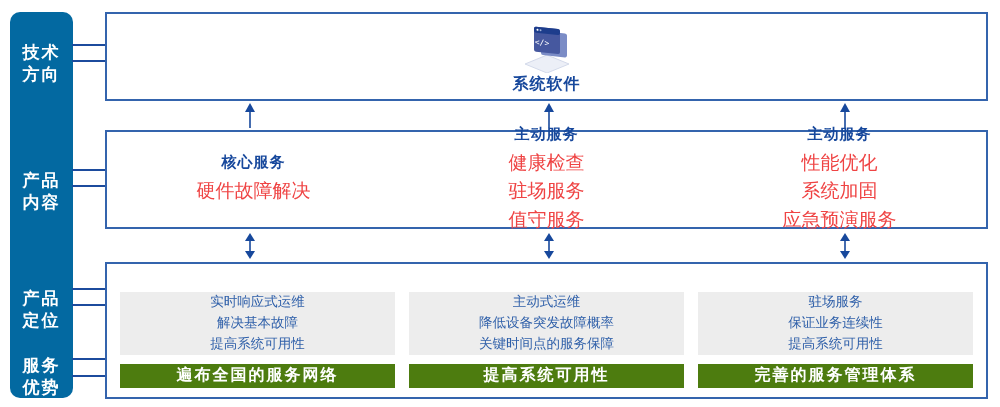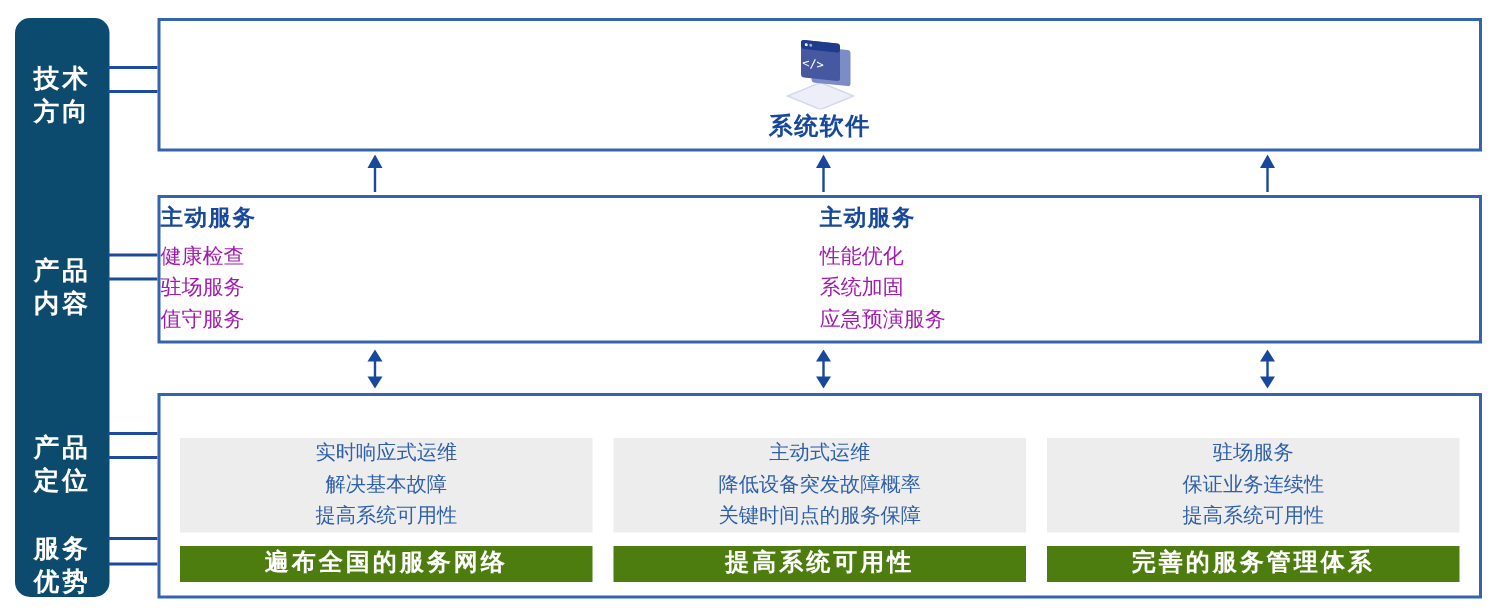--- a/index.html
+++ b/index.html
@@ -7,7 +7,7 @@
 
   
   .sidebar{position:absolute;left:10px;top:12px;width:63px;height:386px;
-    background:#0c4a6e;border-radius:10px;}
+    background:#0369a1;border-radius:10px;}
   .side-label{position:absolute;left:0;width:63px;text-align:center;color:#ffffff;
     font-weight:bold;font-size:17px;line-height:1.32;letter-spacing:2px;}
   .side-label.l1{top:30px;} .side-label.l2{top:158px;}

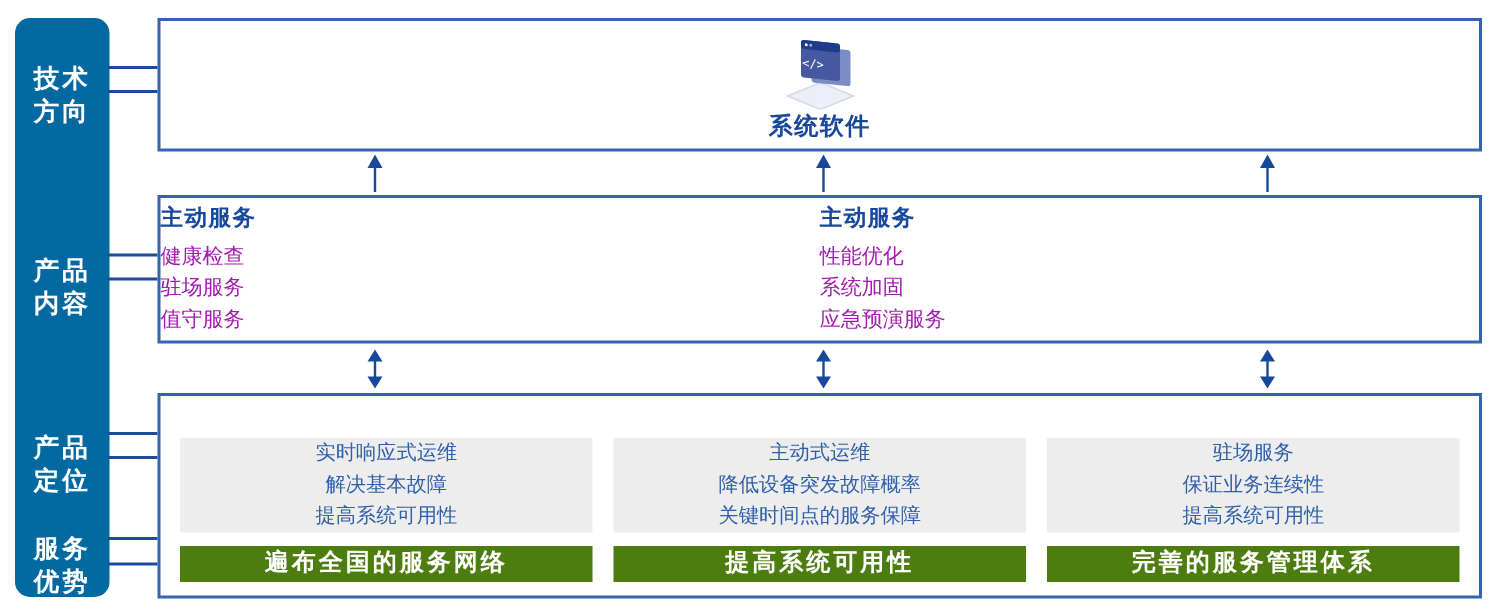--- a/index.html
+++ b/index.html
@@ -29,7 +29,7 @@
   .tcol .tlabel{font-size:16px;font-weight:bold;color:#17489c;margin-top:1px;letter-spacing:1px;}
 
   
-  .mcol{flex:1;display:flex;flex-direction:column;justify-content:center;}
+  .mcol{flex:1;display:flex;flex-direction:column;align-items:center;justify-content:center;}
   .mcol .mtitle{font-size:15px;font-weight:bold;color:#17489c;margin-bottom:5px;letter-spacing:1px;}
   .mcol .mitem{font-size:14px;color:#a21caf;line-height:1.5;}
 

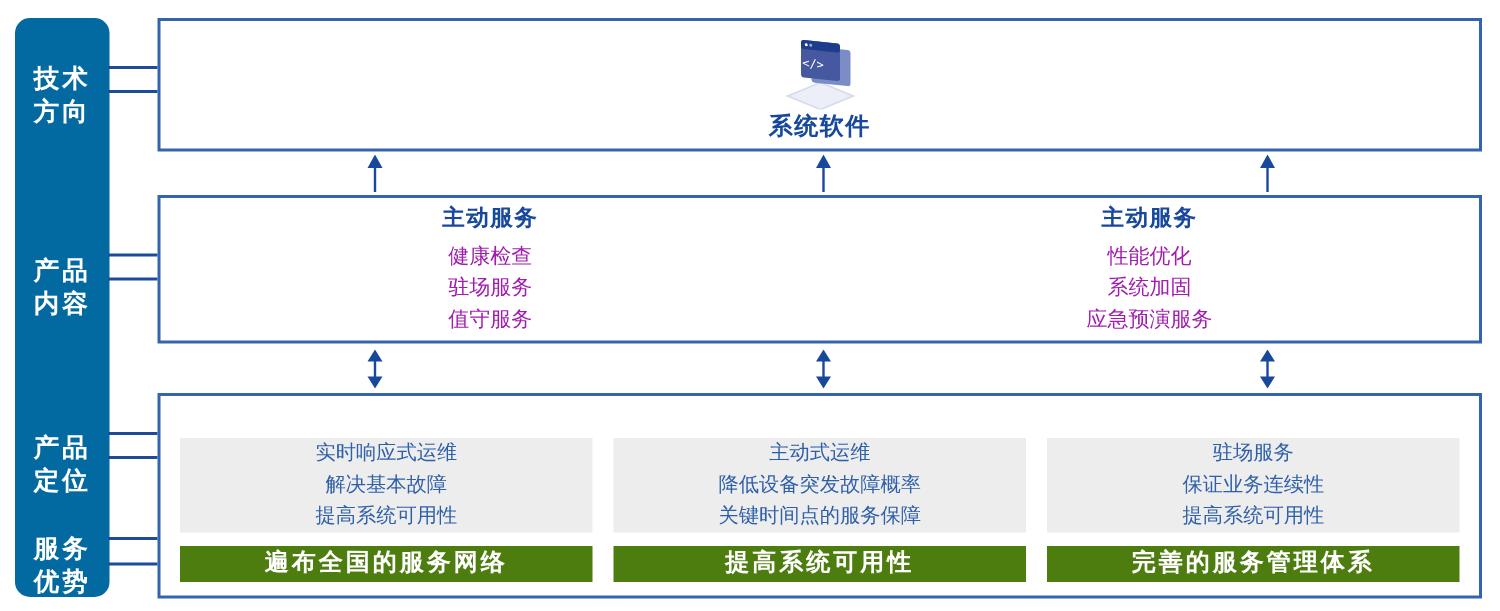--- a/index.html
+++ b/index.html
@@ -122,6 +122,10 @@
 
   <section class="panel panel-mid">
     <div class="mcol">
+      <div class="mtitle">核心服务</div>
+      <div class="mitem">硬件故障解决</div>
+    </div>
+    <div class="mcol">
       <div class="mtitle">主动服务</div>
       <div class="mitem">健康检查</div>
       <div class="mitem">驻场服务</div>

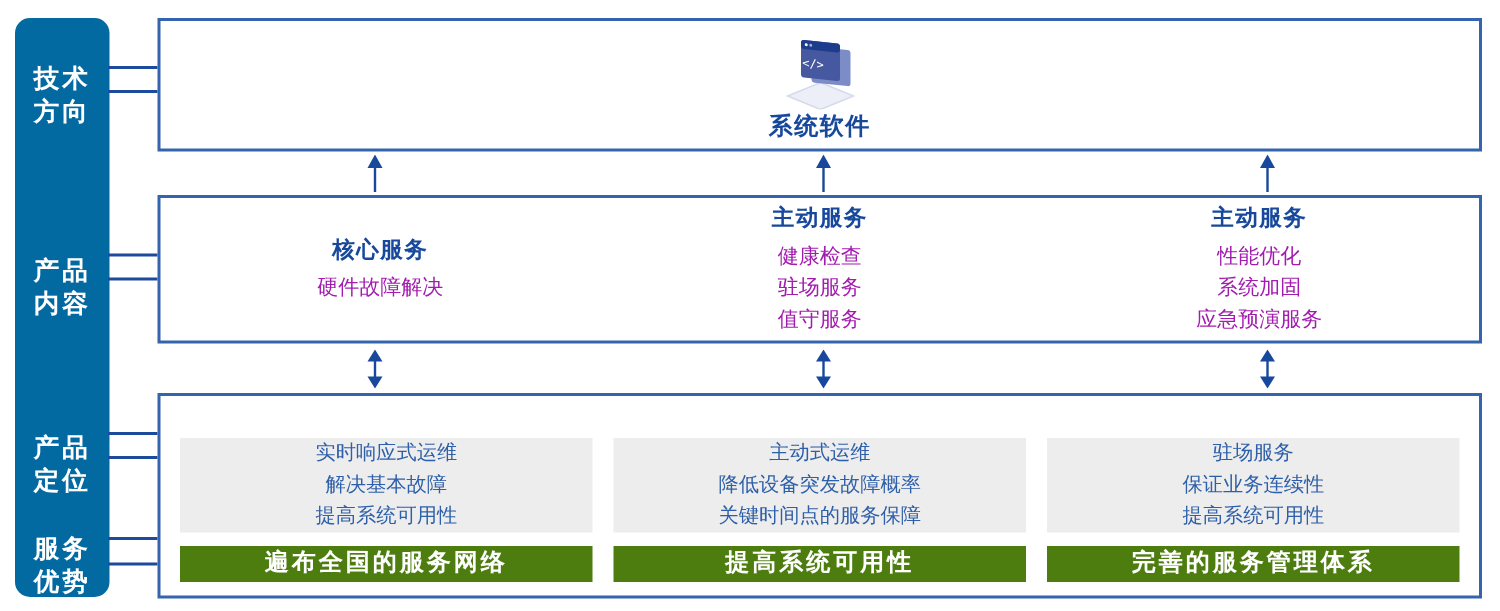--- a/index.html
+++ b/index.html
@@ -31,7 +31,7 @@
   
   .mcol{flex:1;display:flex;flex-direction:column;align-items:center;justify-content:center;}
   .mcol .mtitle{font-size:15px;font-weight:bold;color:#17489c;margin-bottom:5px;letter-spacing:1px;}
-  .mcol .mitem{font-size:14px;color:#a21caf;line-height:1.5;}
+  .mcol .mitem{font-size:19px;color:#ef4444;line-height:1.5;}
 
   
   .bcol{flex:1;display:flex;flex-direction:column;}

